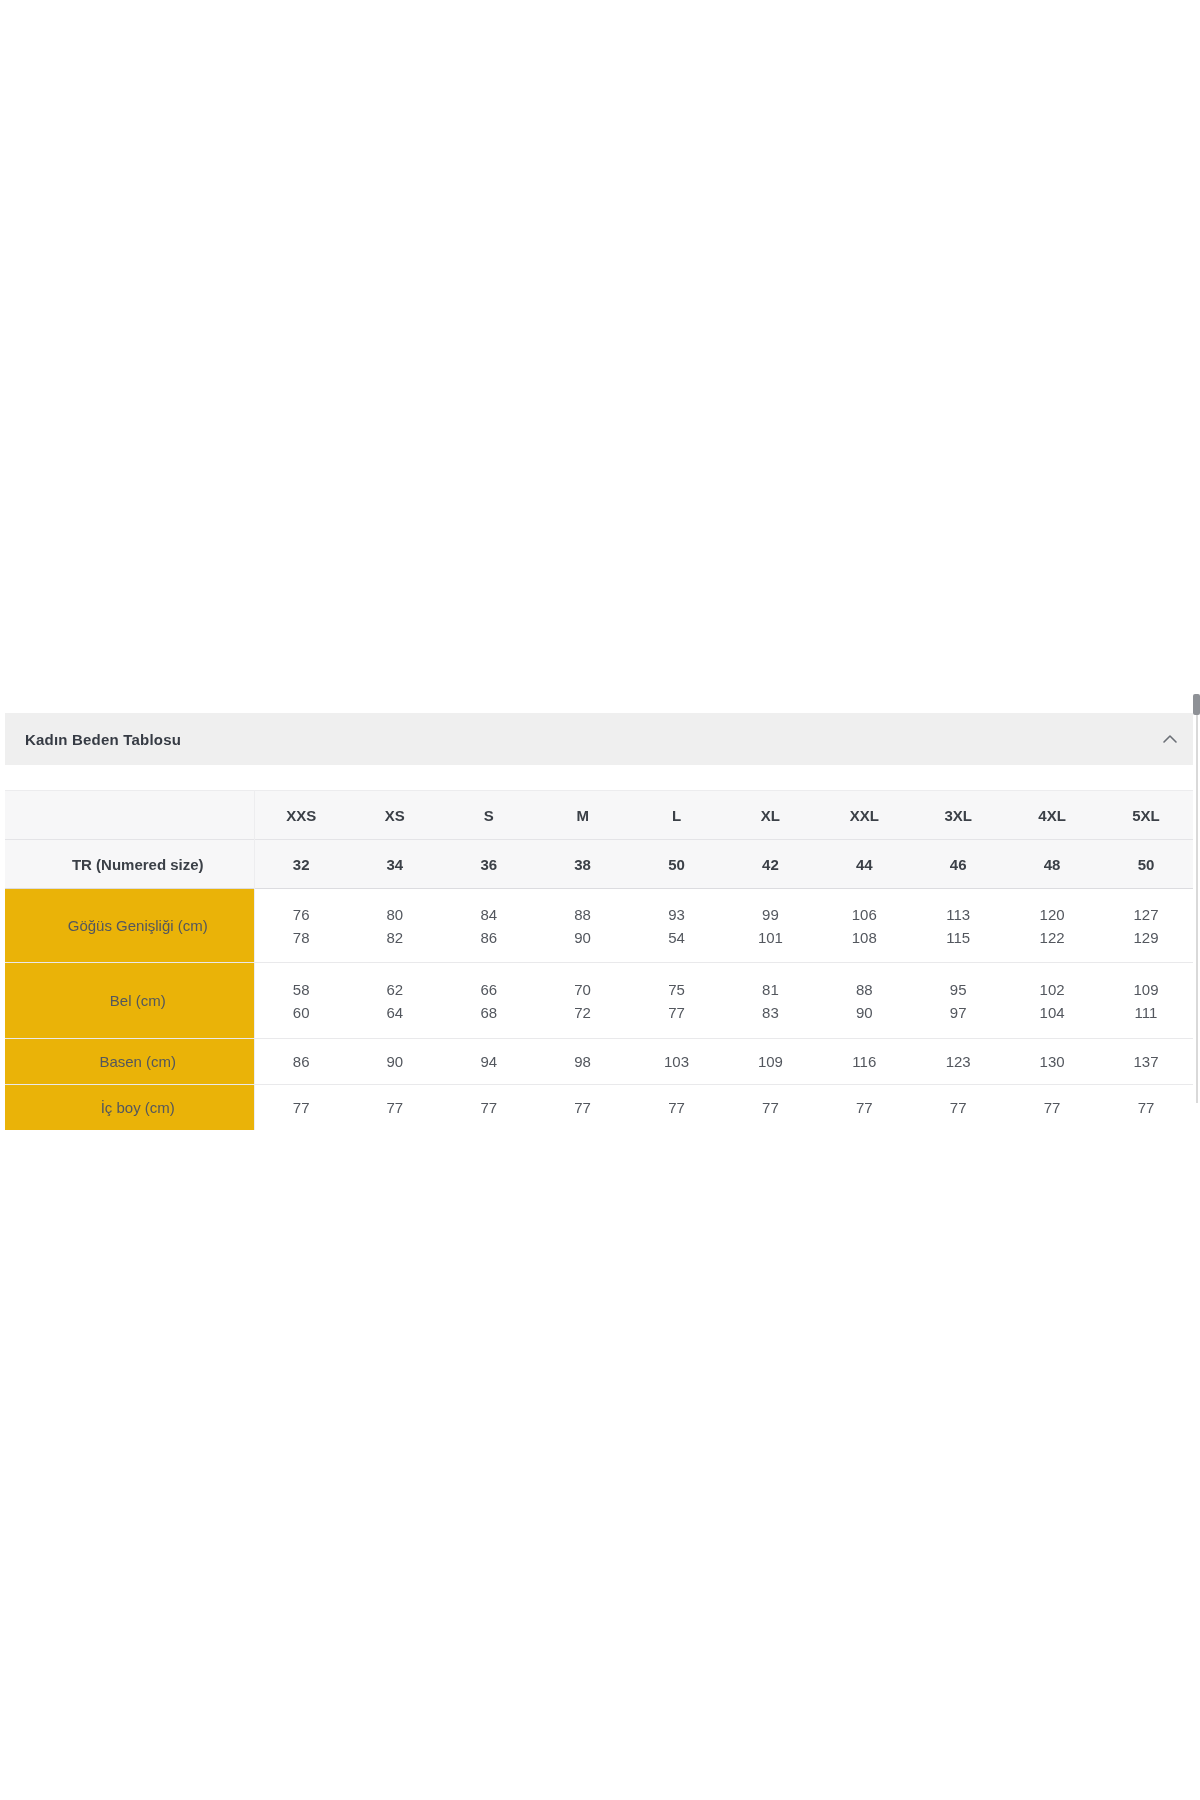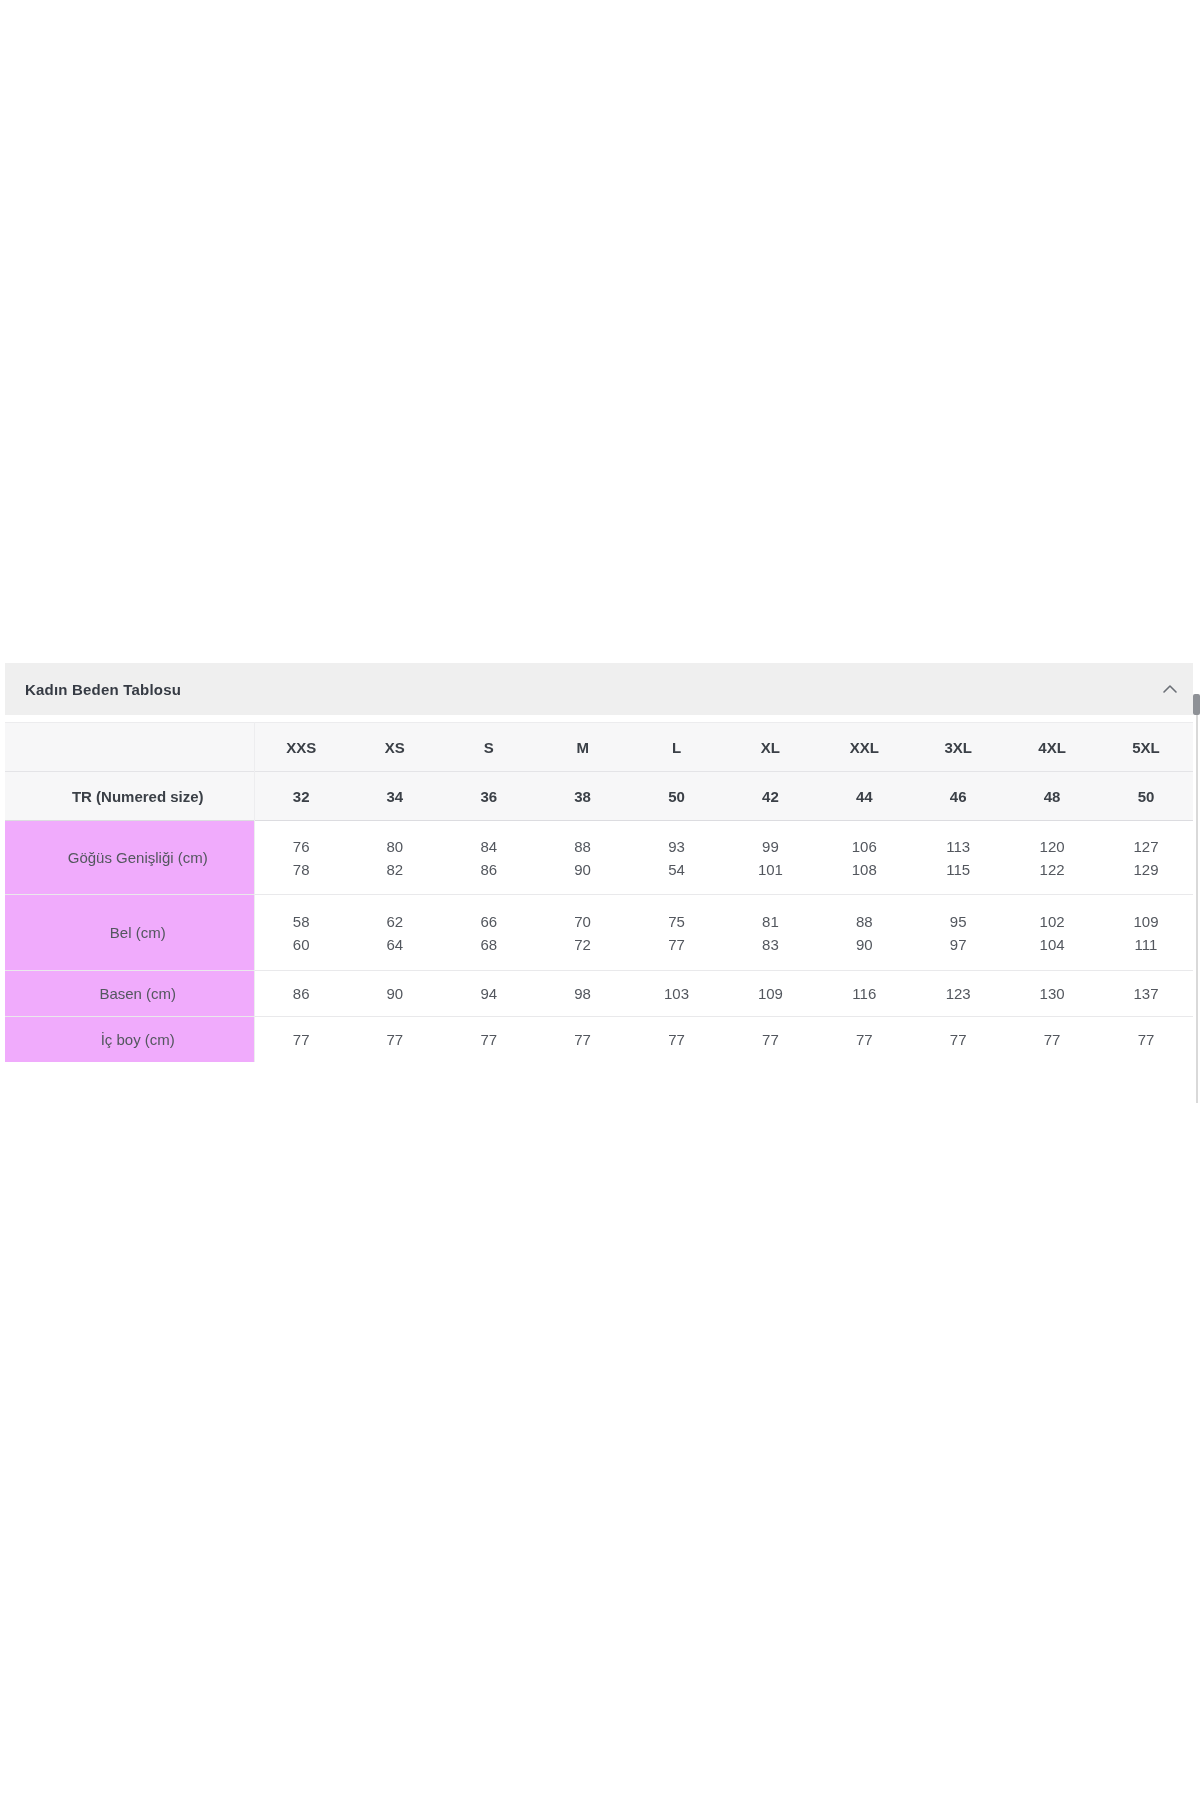--- a/index.html
+++ b/index.html
@@ -20,7 +20,7 @@
   .accordion {
     position: absolute;
     left: 5px;
-    top: 663px;
+    top: 713px;
     width: 1188px;
   }
   .accordion-header {

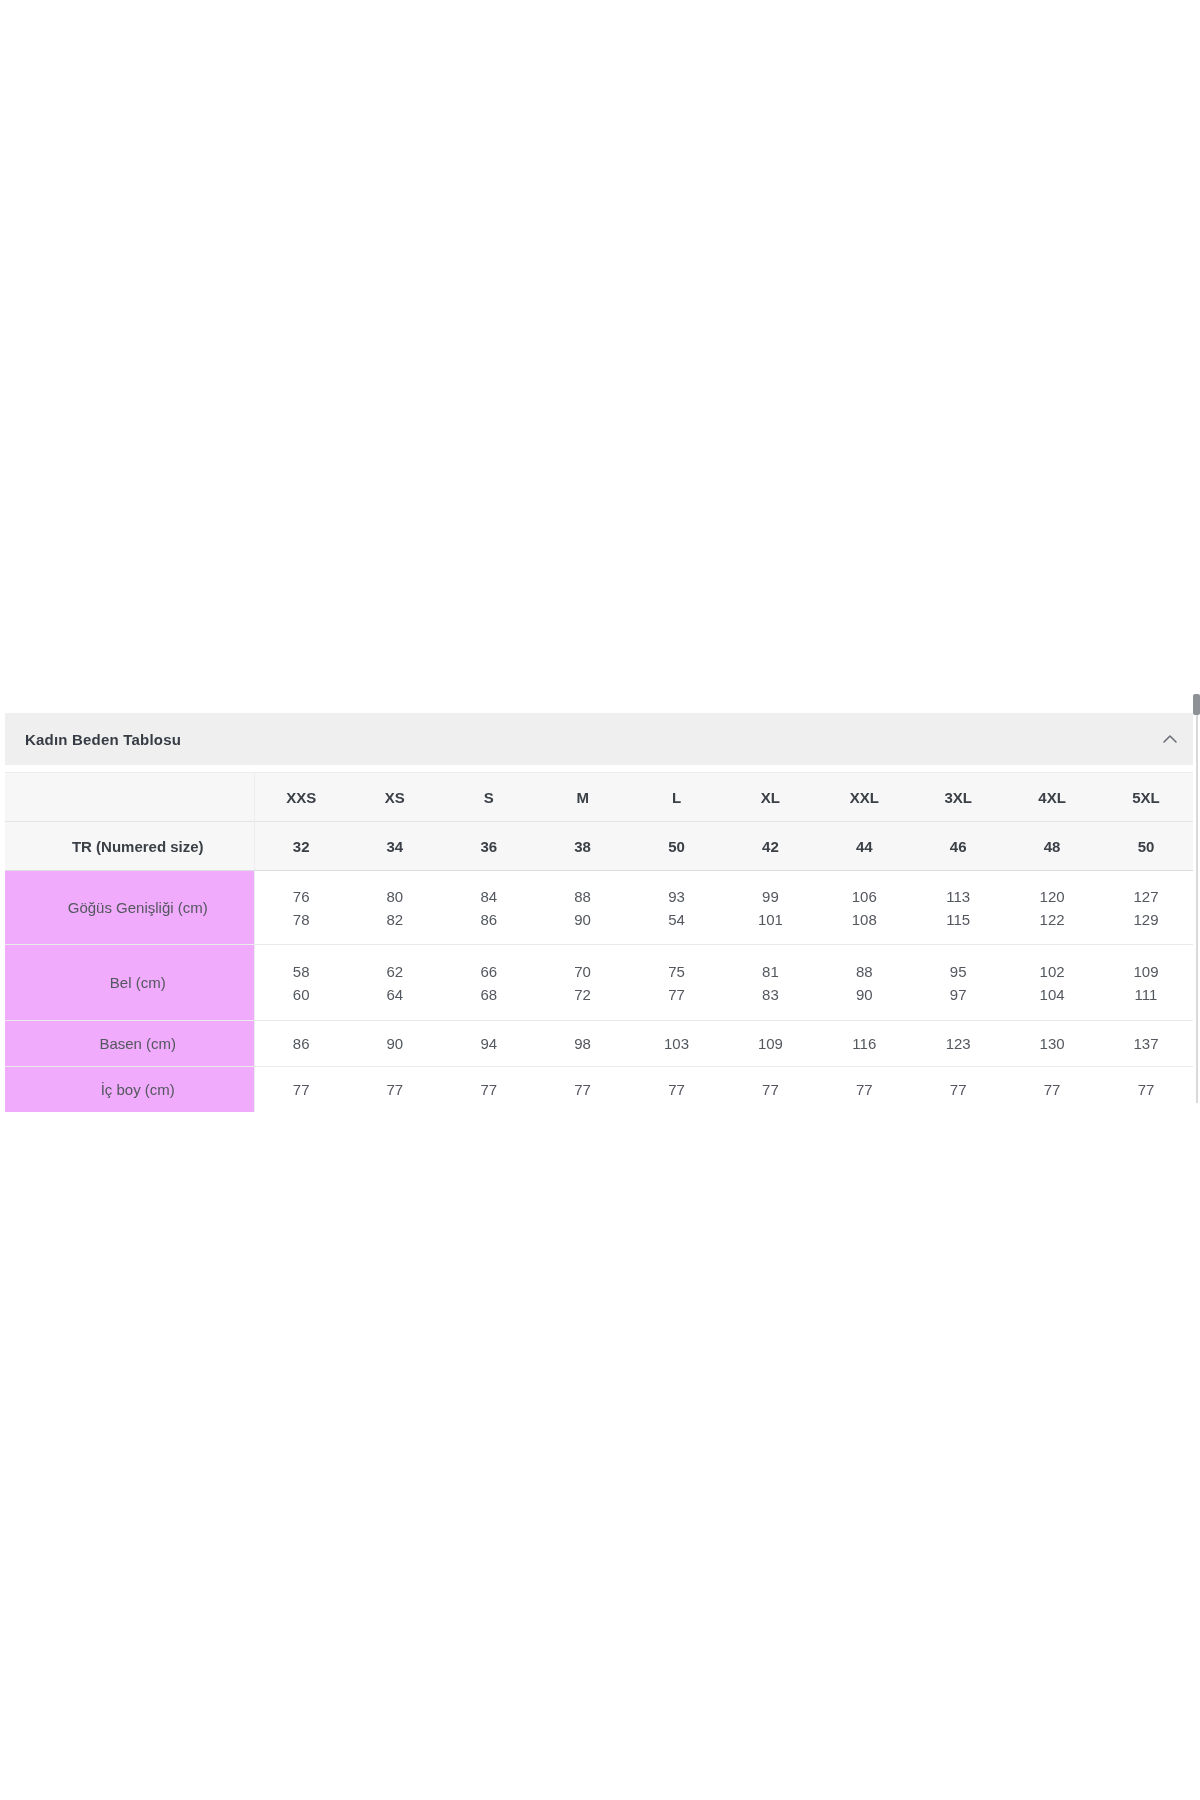--- a/index.html
+++ b/index.html
@@ -52,7 +52,7 @@
 
   
   .size-table-wrap {
-    margin-top: 7px;
+    margin-top: 25px;
   }
   table.size-table {
     width: 1188px;

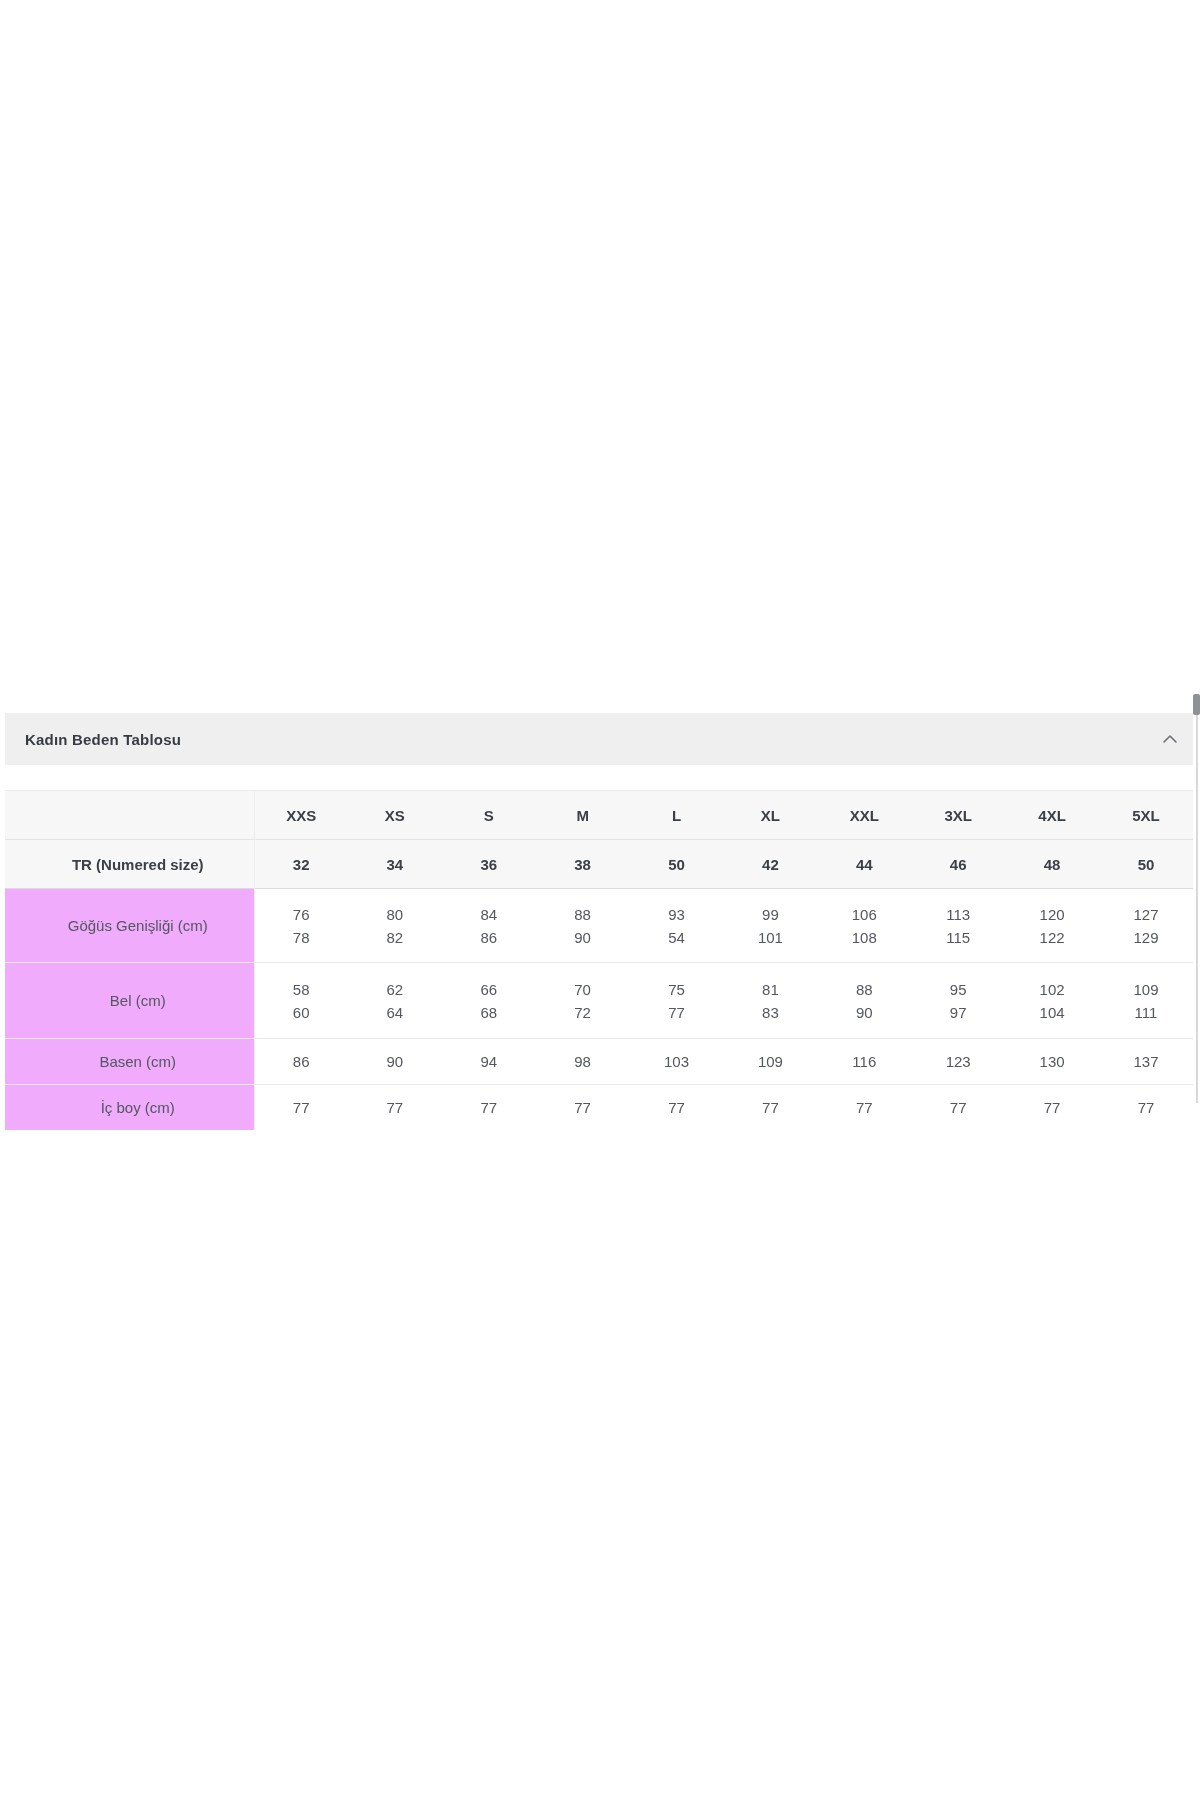--- a/index.html
+++ b/index.html
@@ -111,7 +111,7 @@
   tbody tr.h-short2 { height: 45px; }
 
   tbody tr.row-meas td { color: #53575e; }
-  tbody tr.row-meas td.label-cell { background: #f0abfc; }
+  tbody tr.row-meas td.label-cell { background: #eab308; }
 
   td.label-cell, th.label-cell {
     text-align: right;

